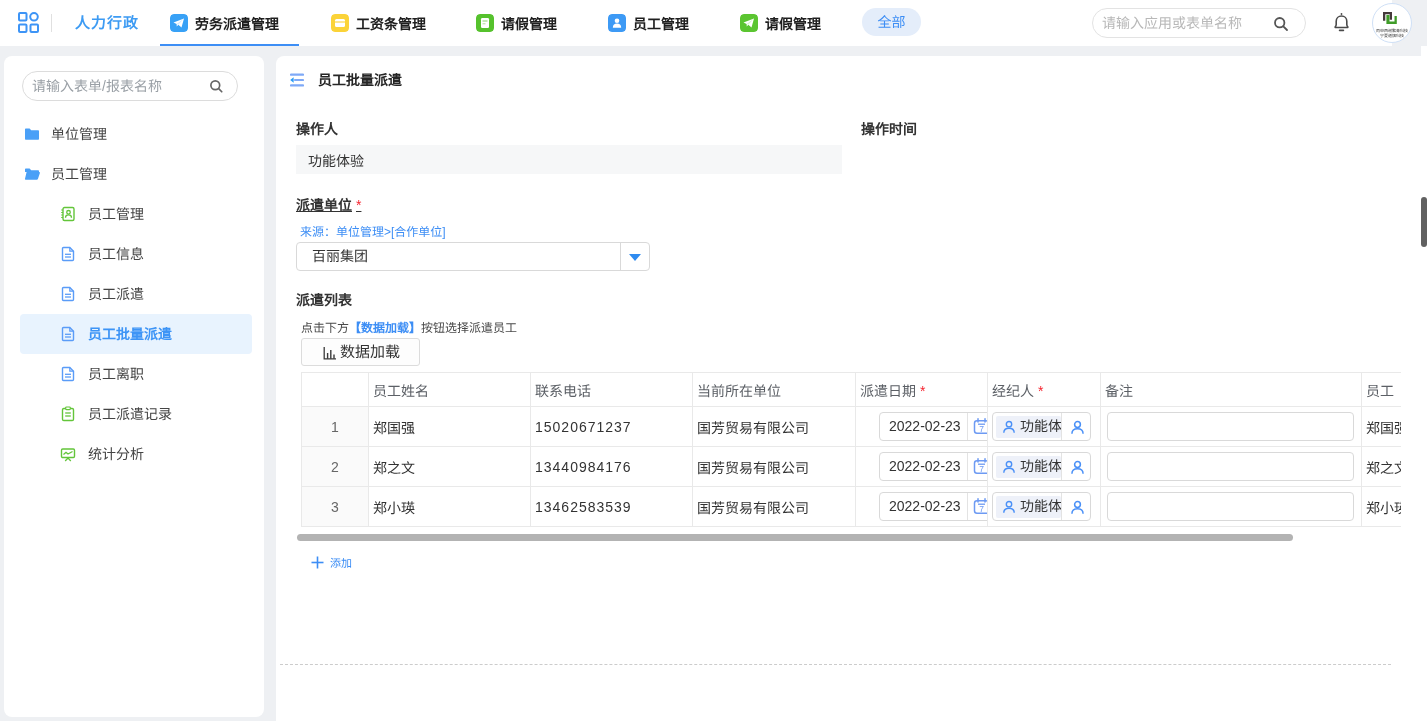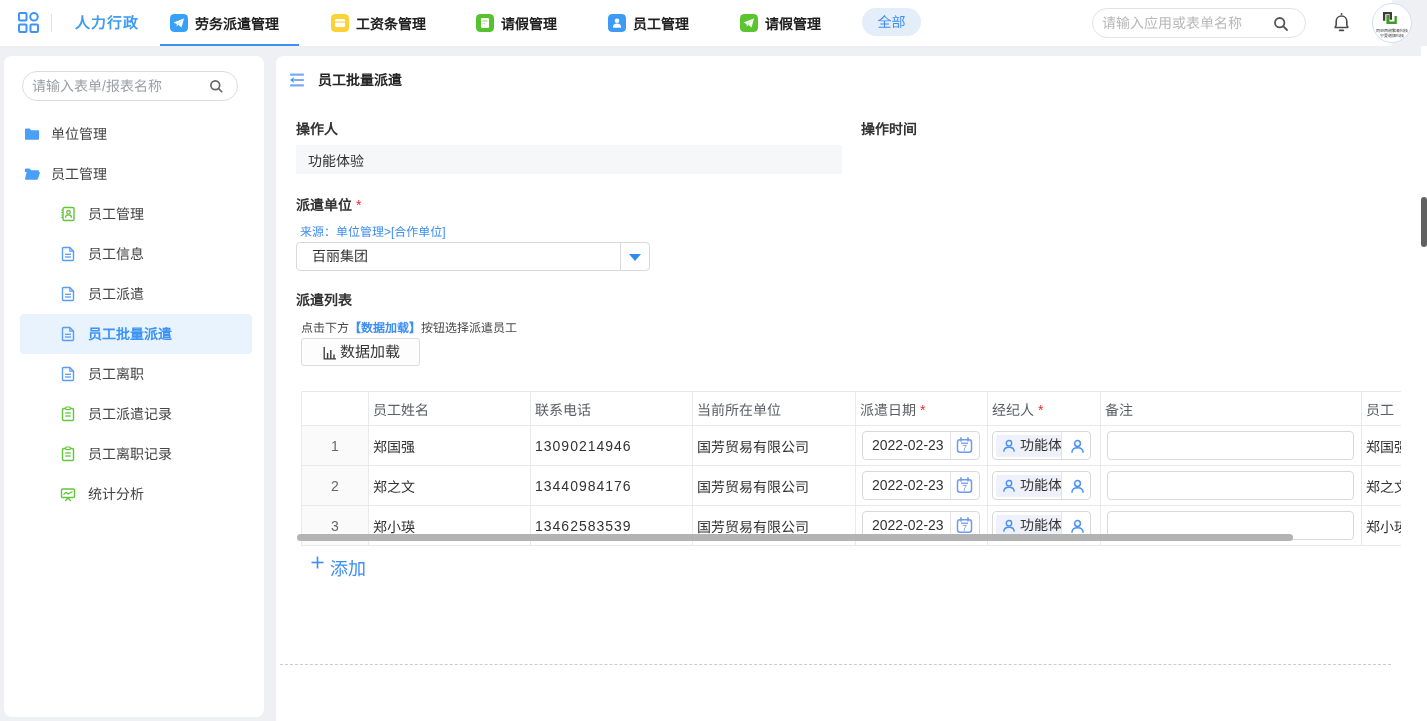--- a/index.html
+++ b/index.html
@@ -255,7 +255,7 @@
   <div class="ct ro-input" style="left:20px;top:89px;width:546px;">功能体验</div>
   <div class="ct lbl" style="left:585px;top:62px;">操作时间</div>
 
-  <div class="ct lbl" style="left:20px;top:138px;">派遣单位<span class="star">*</span></div>
+  <div class="ct lbl" style="left:20px;top:138px;text-decoration:underline;">派遣单位<span class="star">*</span></div>
   <div class="ct" style="left:24px;top:166px;font-size:12px;color:#3d8ef5;">来源：单位管理&gt;[合作单位]</div>
   <div class="ct" style="left:20px;top:186px;width:354px;height:29px;border:1px solid #d9d9d9;border-radius:4px;background:#fff;">
     <div style="position:absolute;left:15px;top:0;line-height:27px;font-size:14px;color:#333;">百丽集团</div>

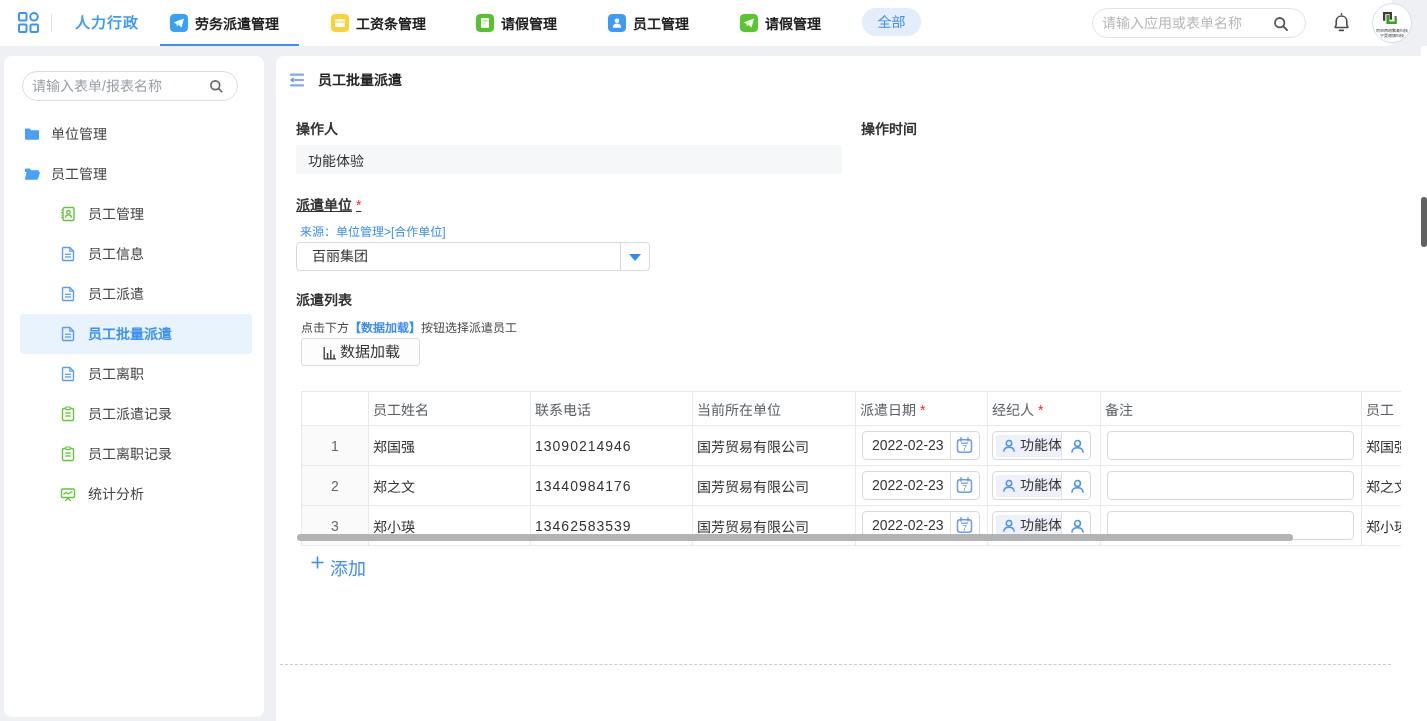--- a/index.html
+++ b/index.html
@@ -278,7 +278,7 @@
     <div style="position:absolute;left:38px;top:0;line-height:26px;font-size:15px;color:#333;">数据加载</div>
   </div>
 
-  <div class="ct" id="tablewrap" style="left:25px;top:335px;width:1100px;height:156px;overflow:hidden;">
+  <div class="ct" id="tablewrap" style="left:25px;top:316px;width:1100px;height:156px;overflow:hidden;">
     <table id="dtable">
       <colgroup>
         <col style="width:67px">

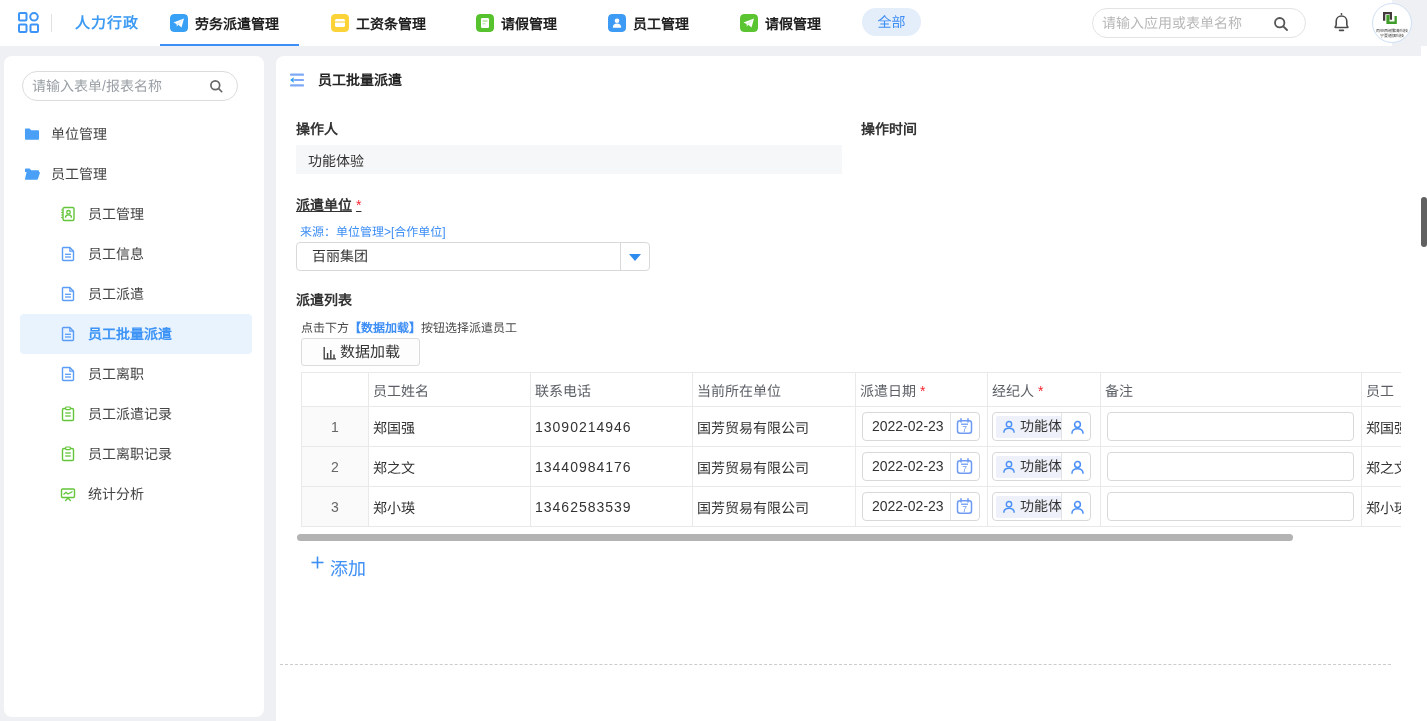--- a/index.html
+++ b/index.html
@@ -304,7 +304,7 @@
       <tr>
         <td class="idx">1</td>
             <td>郑国强</td>
-            <td style="letter-spacing:1px">13090214946</td>
+            <td style="letter-spacing:1px">15020671237</td>
             <td>国芳贸易有限公司</td>
         <td>
               <div class="inbox dateb">

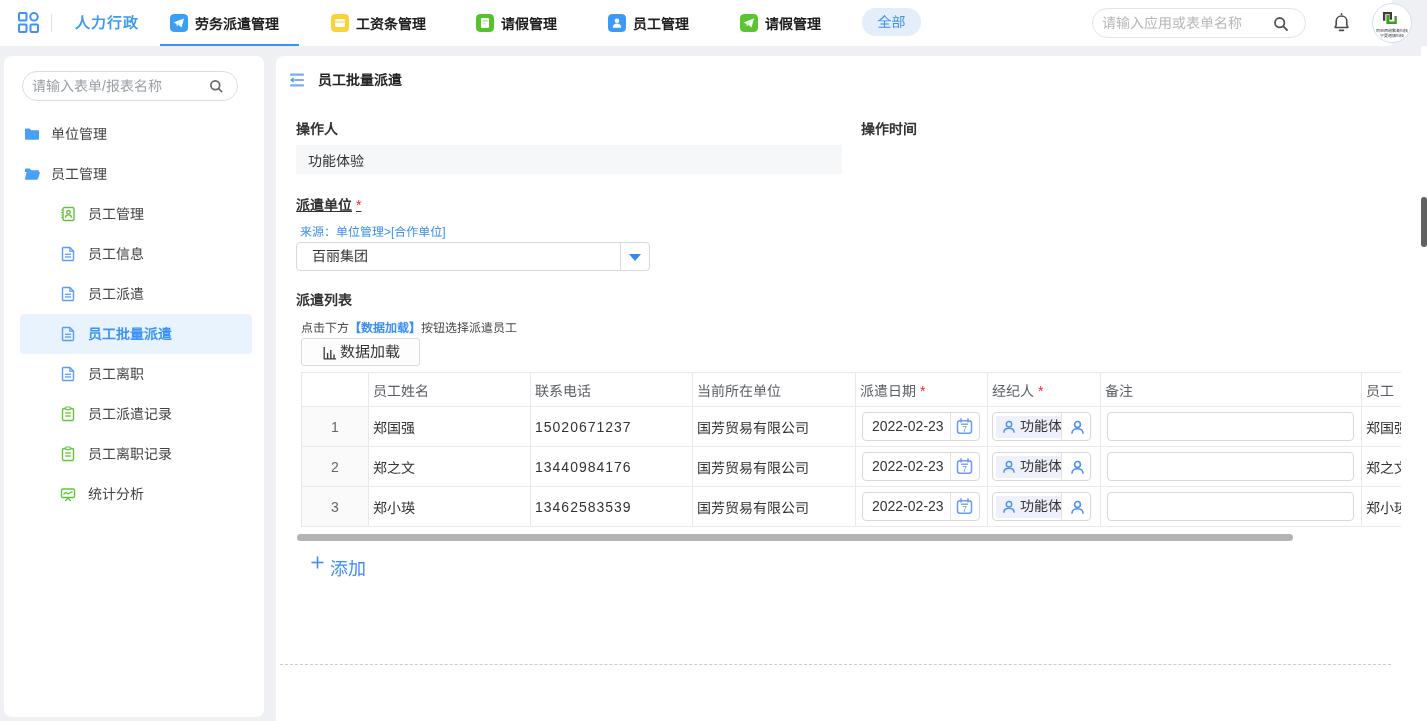--- a/index.html
+++ b/index.html
@@ -50,7 +50,7 @@
 #dtable td { height:40px; color:#333; }
 #dtable td.idx { text-align:center; padding:0; color:#666; background:#fafafa; }
 .inbox { position:relative; border:1px solid #d9d9d9; border-radius:4px; height:29px; background:#fff; }
-.dateb { width:118px; margin-left:2px; }
+.dateb { width:118px; margin-left:19px; }
 .dateb .dtxt { position:absolute; left:9px; top:0; line-height:27px; font-size:14px; color:#333; }
 .dateb .dsep { position:absolute; right:28px; top:0; width:1px; height:27px; background:#e3e3e3; }
 .brokb { width:99px; margin-left:0; }

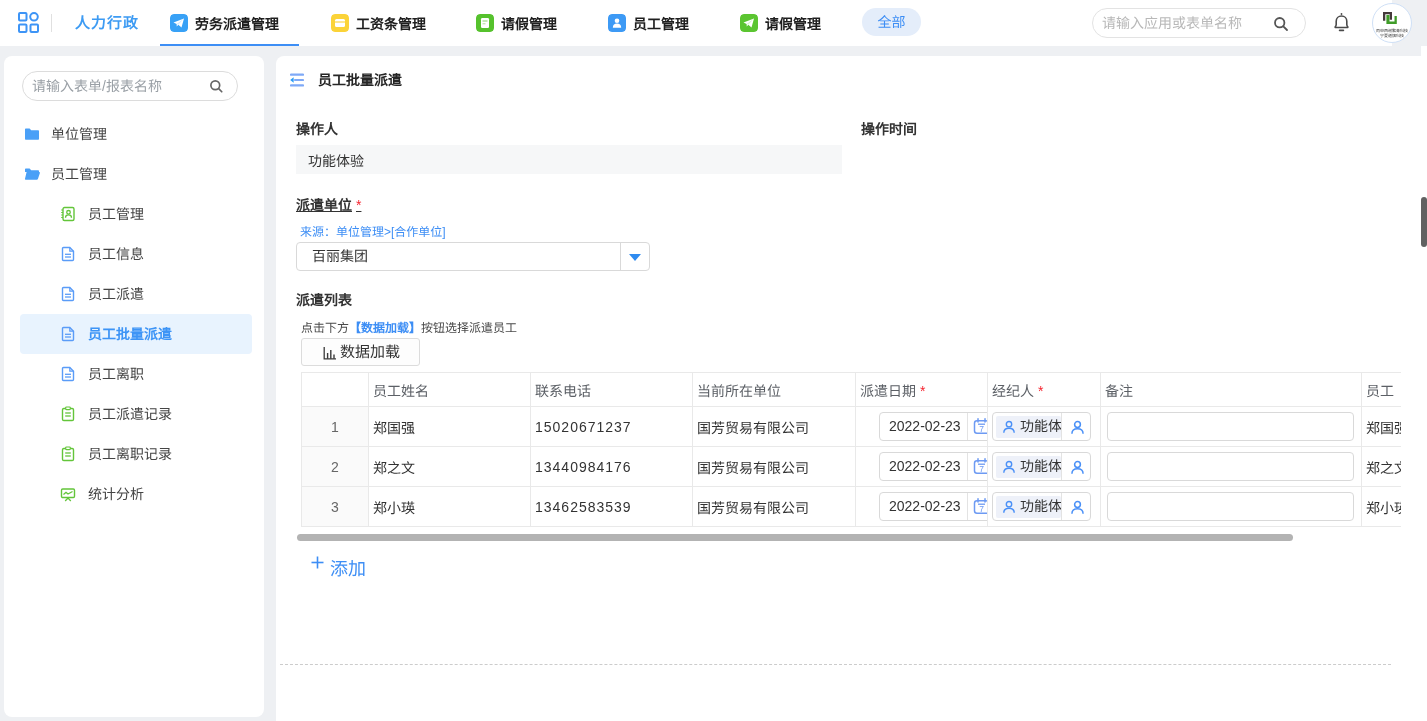--- a/index.html
+++ b/index.html
@@ -218,15 +218,6 @@
           <line x1="5.2" y1="10" x2="10.8" y2="10" stroke="#63c53a" stroke-width="1.3"></line>
         </svg>
       <span class="tlabel">员工派遣记录</span>
-    </div>
-    <div class="trow lv2">
-      <svg class="ticn" viewBox="0 0 16 16">
-          <rect x="2.5" y="2.5" width="11" height="12" rx="1.3" fill="none" stroke="#63c53a" stroke-width="1.4"></rect>
-          <rect x="5.7" y="1" width="4.6" height="2.6" rx="0.8" fill="#fff" stroke="#63c53a" stroke-width="1.2"></rect>
-          <line x1="5.2" y1="7" x2="10.8" y2="7" stroke="#63c53a" stroke-width="1.3"></line>
-          <line x1="5.2" y1="10" x2="10.8" y2="10" stroke="#63c53a" stroke-width="1.3"></line>
-        </svg>
-      <span class="tlabel">员工离职记录</span>
     </div>
     <div class="trow lv2">
       <svg class="ticn" viewBox="0 0 16 16">

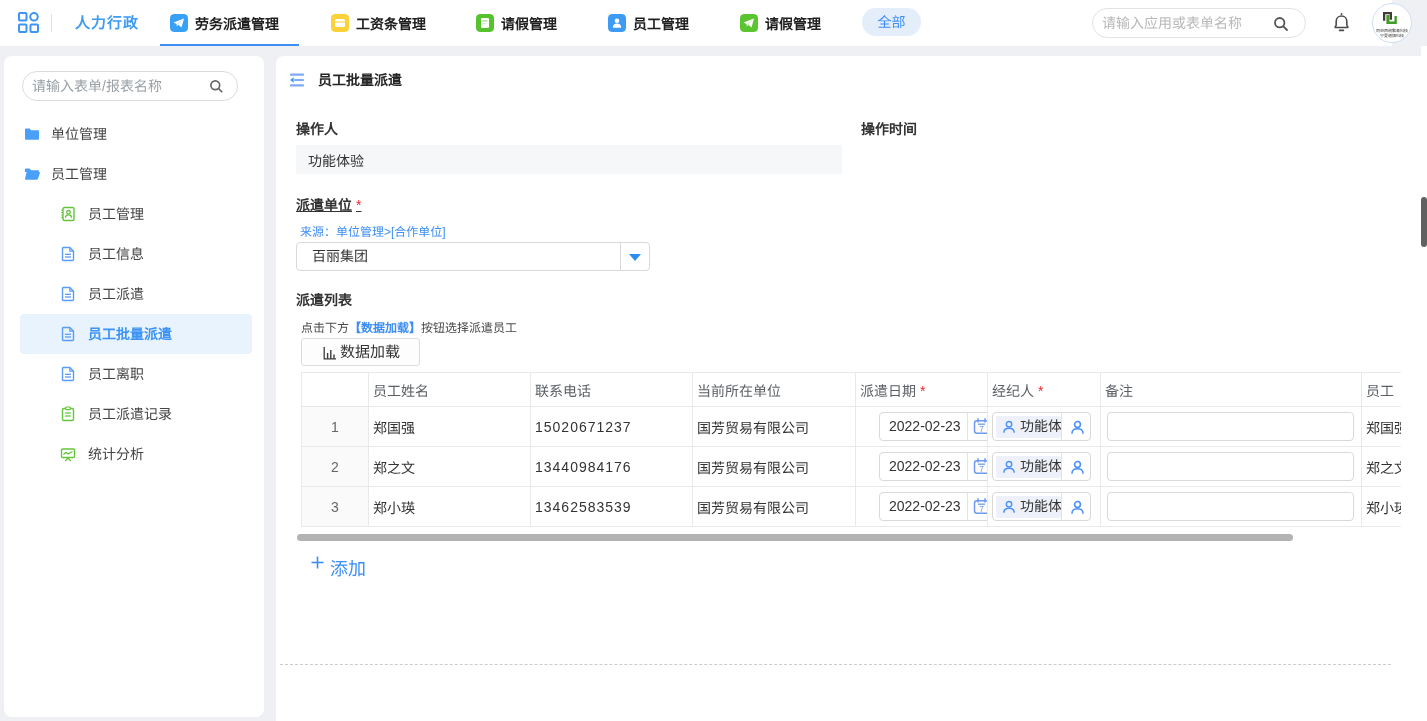--- a/index.html
+++ b/index.html
@@ -414,7 +414,7 @@
   </div>
   <div class="ct" style="left:21px;top:478px;width:996px;height:7px;border-radius:4px;background:#b3b3b3;"></div>
 
-  <div class="ct" style="left:35px;top:498px;font-size:18px;color:#3d8ef5;">
+  <div class="ct" style="left:35px;top:498px;font-size:11px;color:#3d8ef5;">
     <svg style="position:absolute;left:0;top:2px;width:13px;height:13px" viewBox="0 0 13 13">
         <line x1="6.5" y1="0.5" x2="6.5" y2="12.5" stroke="#3d8ef5" stroke-width="1.6"></line>
         <line x1="0.5" y1="6.5" x2="12.5" y2="6.5" stroke="#3d8ef5" stroke-width="1.6"></line>

